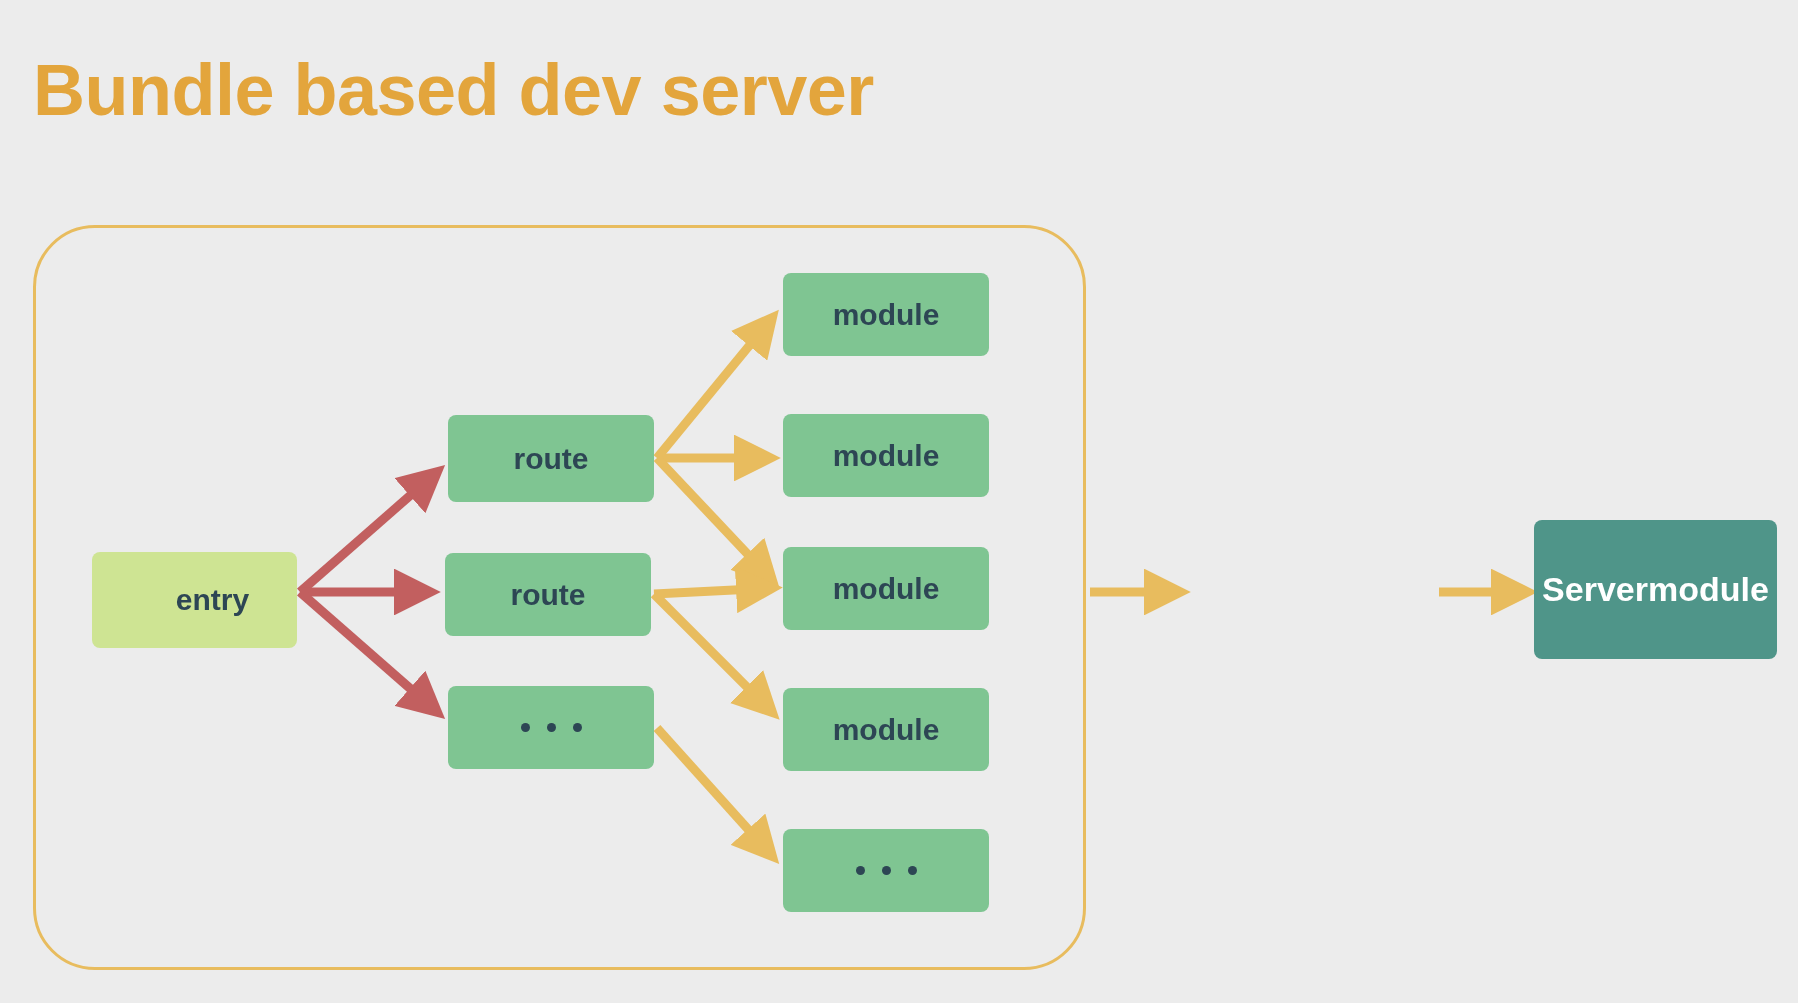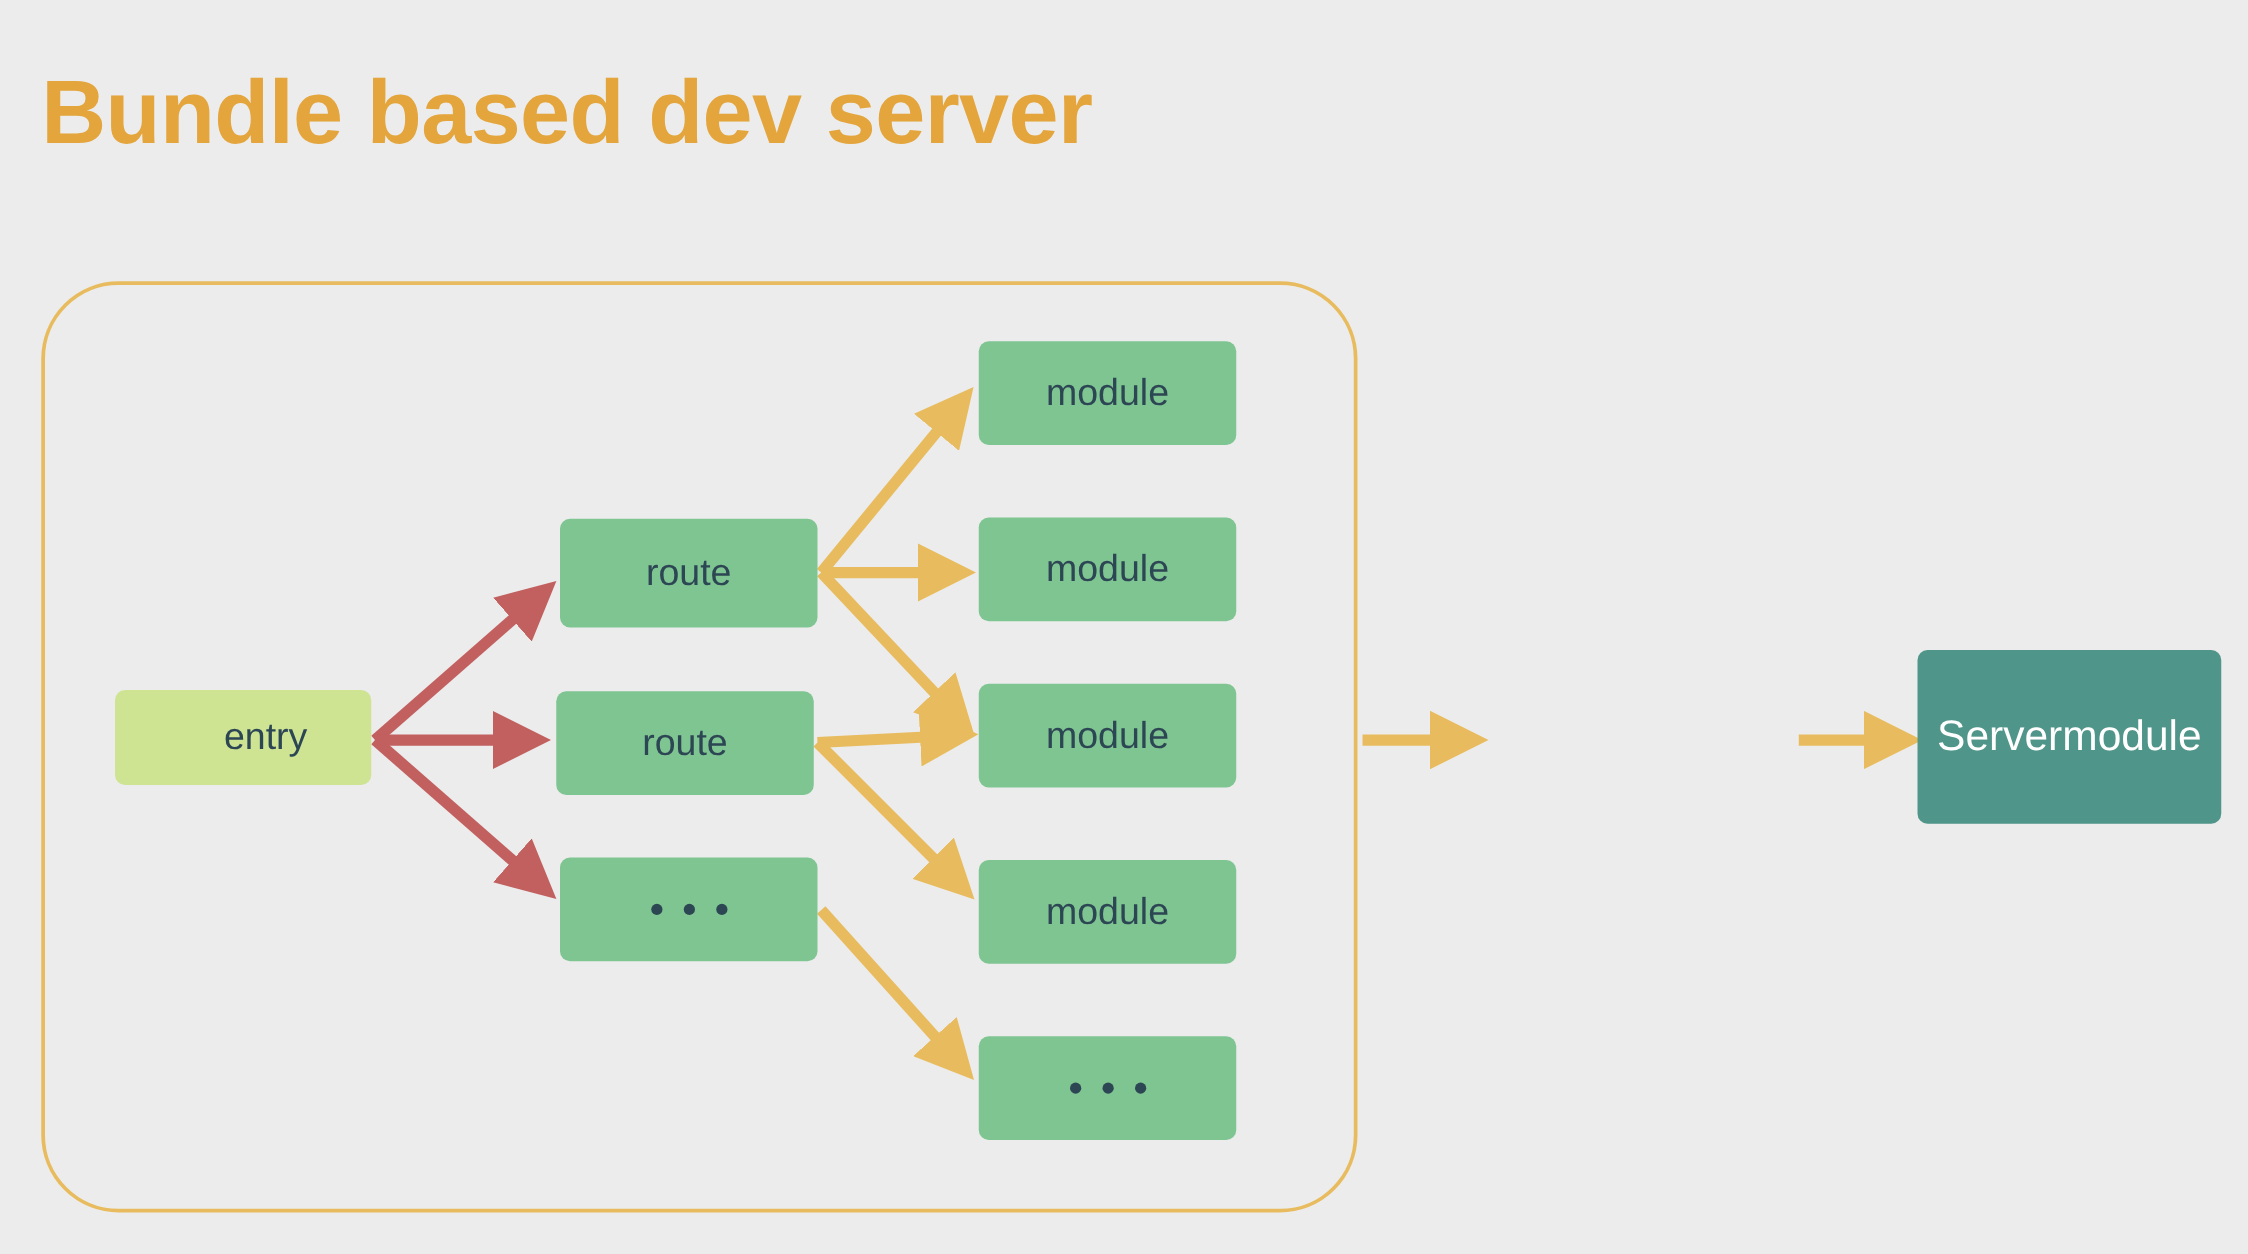--- a/index.html
+++ b/index.html
@@ -59,7 +59,7 @@
     text-align: center;
     color: #2d4654;
     font-size: 30px;
-    font-weight: 400;
+    font-weight: 700;
     user-select: none;
   }
   .node.entry {

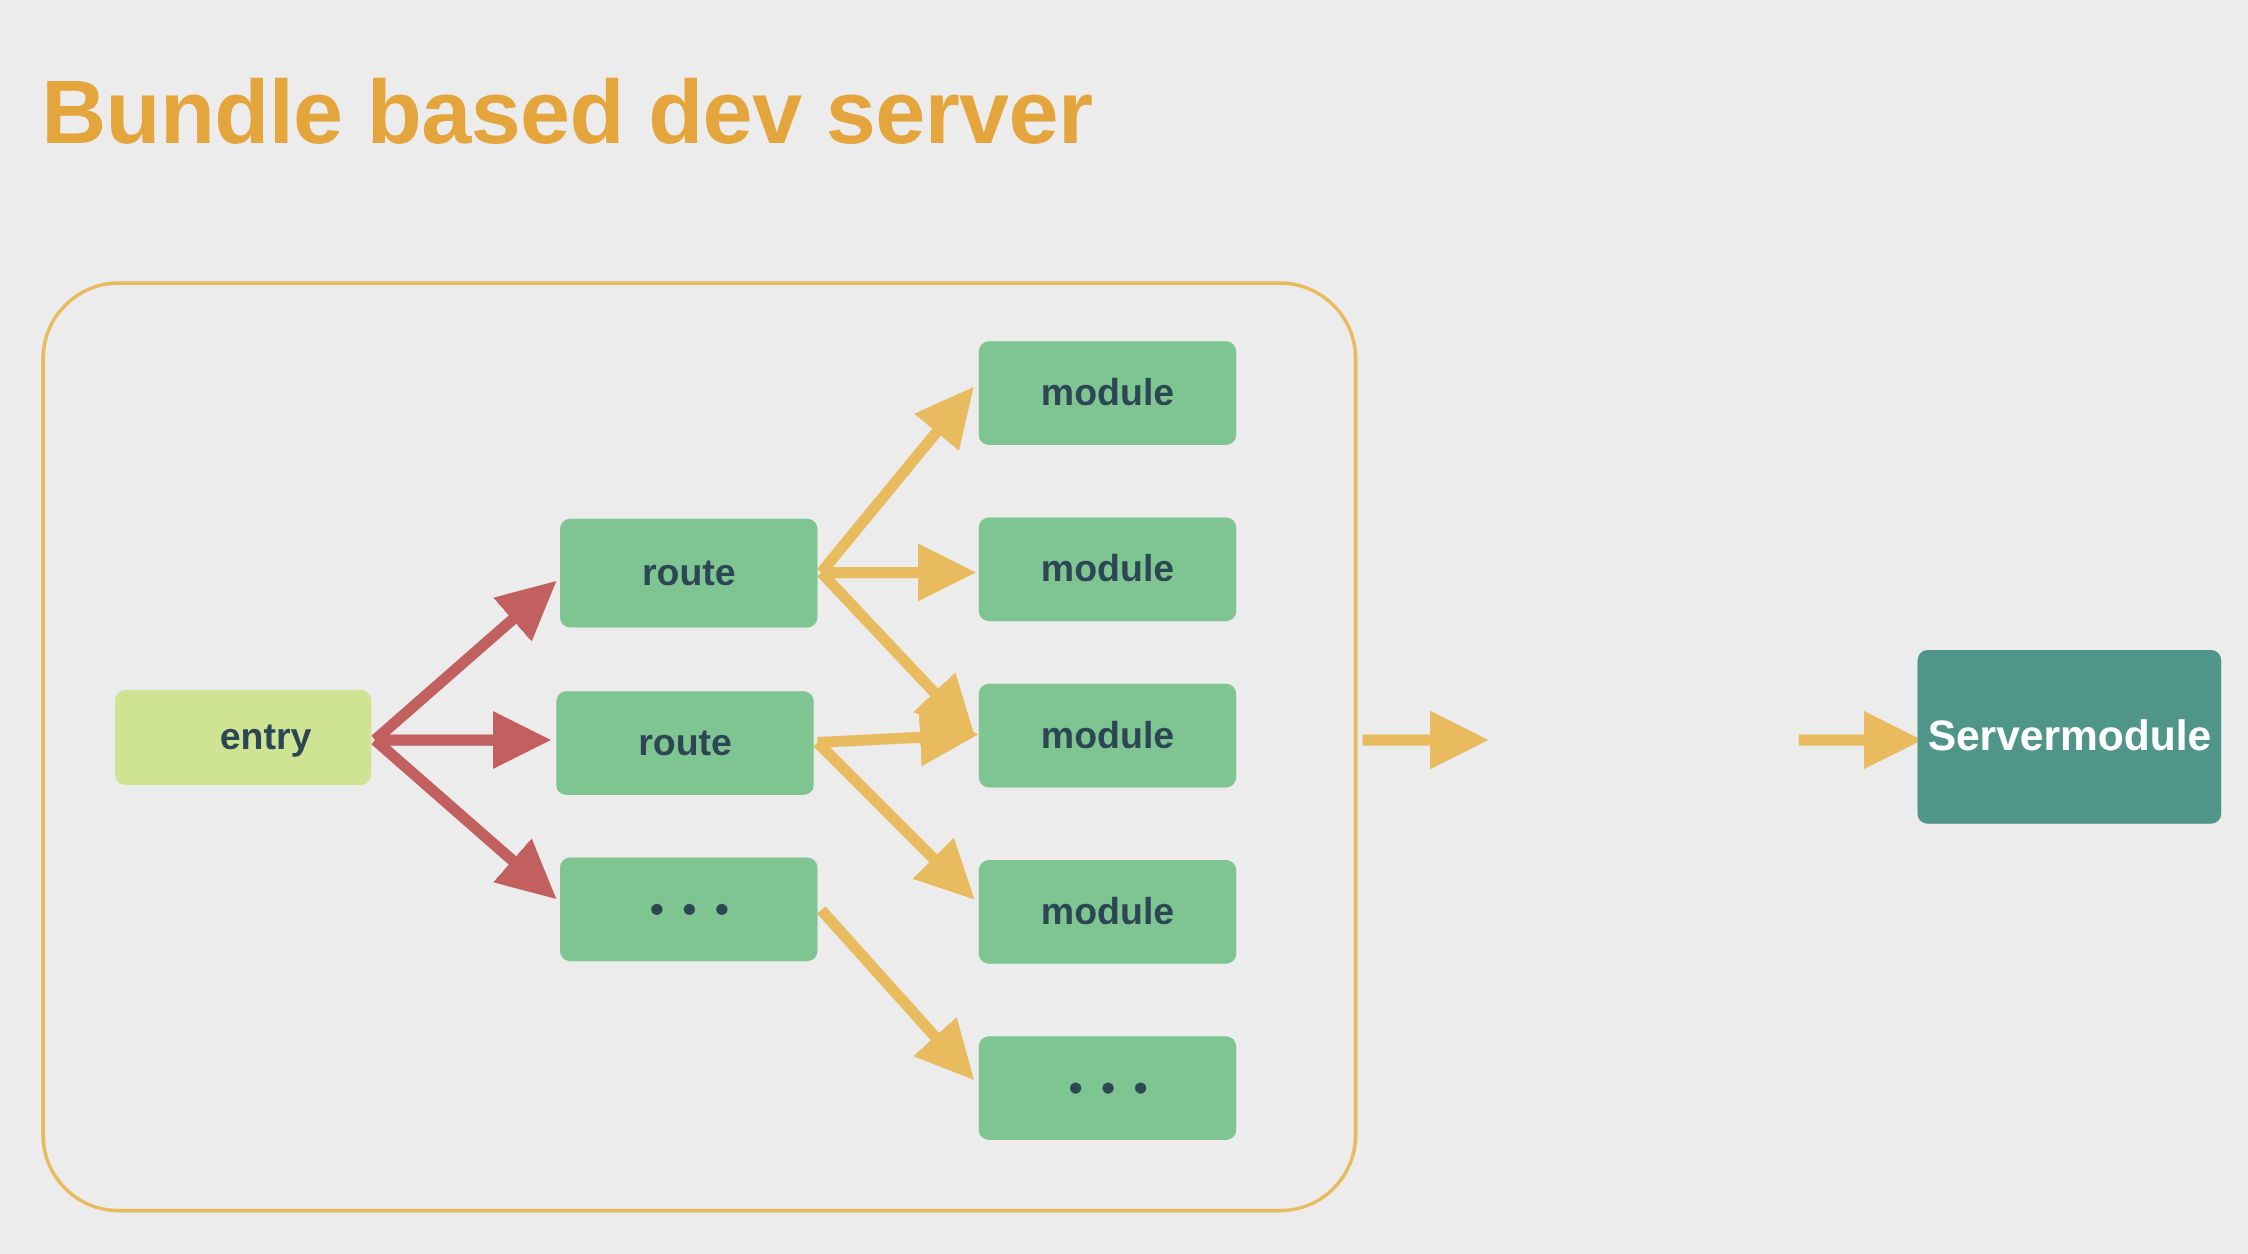--- a/index.html
+++ b/index.html
@@ -143,7 +143,7 @@
     <line x1="1439" y1="592" x2="1527" y2="592" stroke="#e8bc5e" stroke-width="9" marker-end="url(#head-amber)"></line>
   </svg>
 
-  <div class="node entry" style="left:92px; top:552px; width:205px; height:76px;padding-left:36px;">
+  <div class="node entry" style="left:92px; top:552px; width:205px; height:96px;padding-left:36px;">
     <span>entry</span>
   </div>
 

